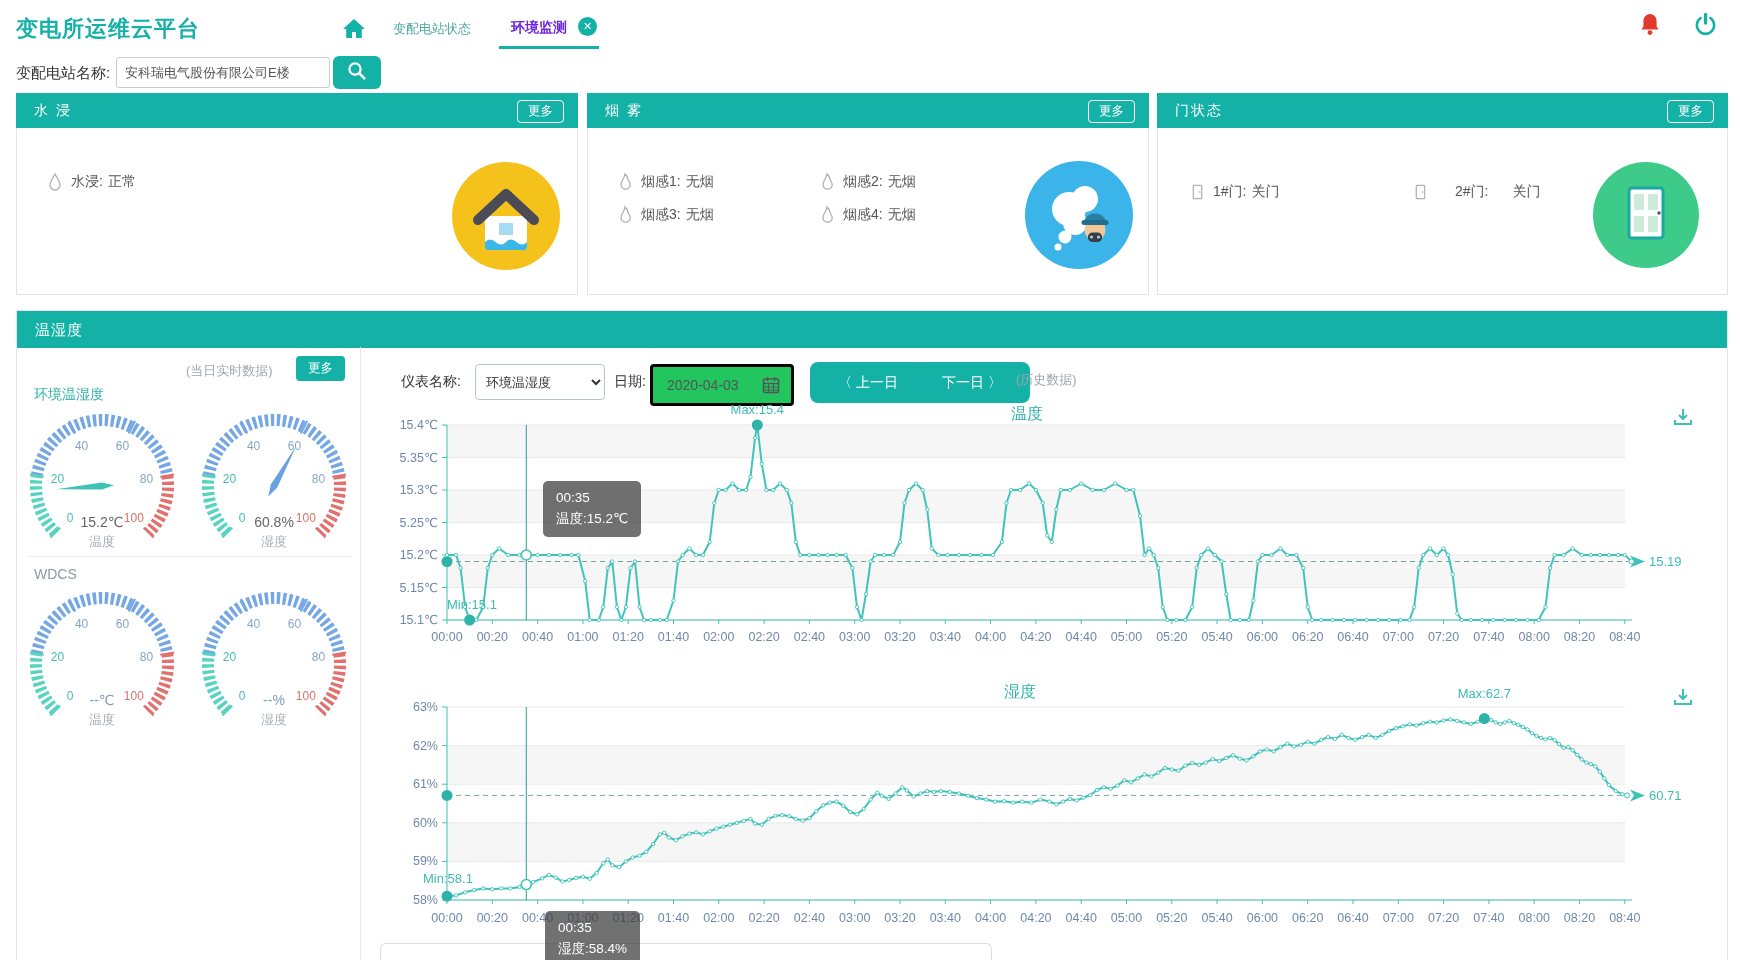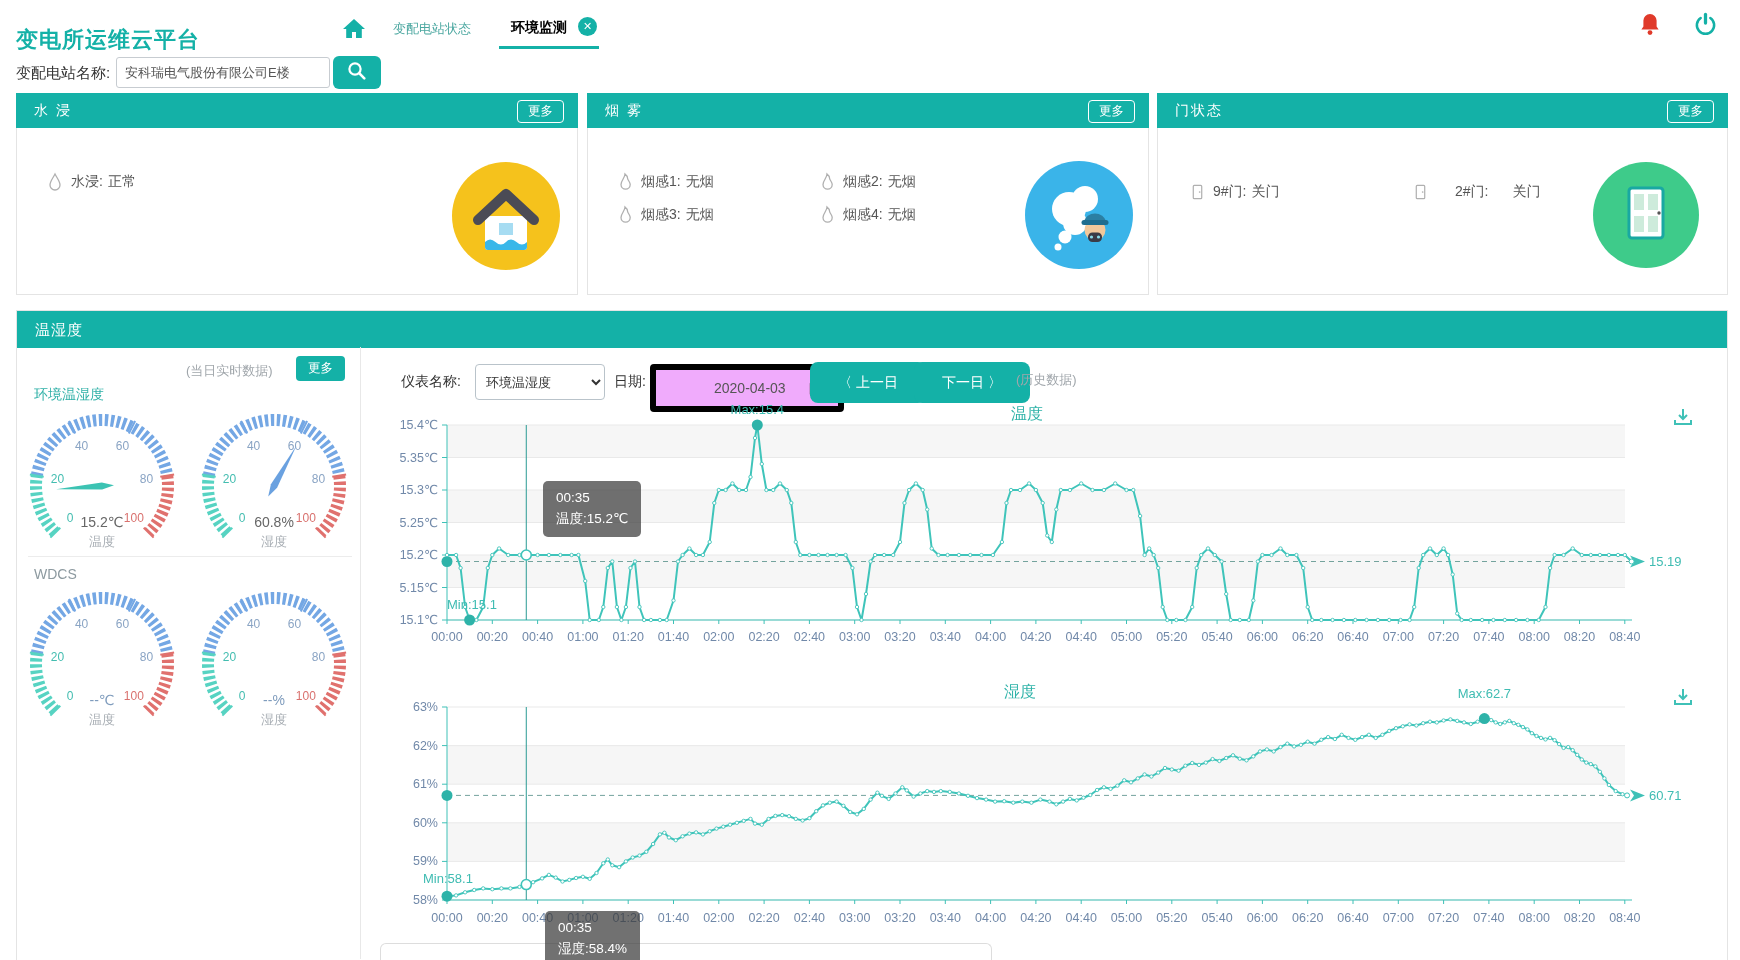--- a/index.html
+++ b/index.html
@@ -7,7 +7,7 @@
   .page{position:relative;width:1740px;height:960px;background:#fff;overflow:hidden;}
   .abs{position:absolute;}
   
-  .app-title{left:16px;top:25px;font-size:22px;font-weight:bold;color:#14b1a7;letter-spacing:1px;}
+  .app-title{left:16px;top:14px;font-size:22px;font-weight:bold;color:#14b1a7;letter-spacing:1px;}
   .tab{font-size:13px;color:#4ba7a0;cursor:pointer;}
   .tab.active{font-size:14px;font-weight:bold;color:#000000;}
   .tab-underline{left:499px;top:46px;width:100px;height:3px;background:#14b1a7;}

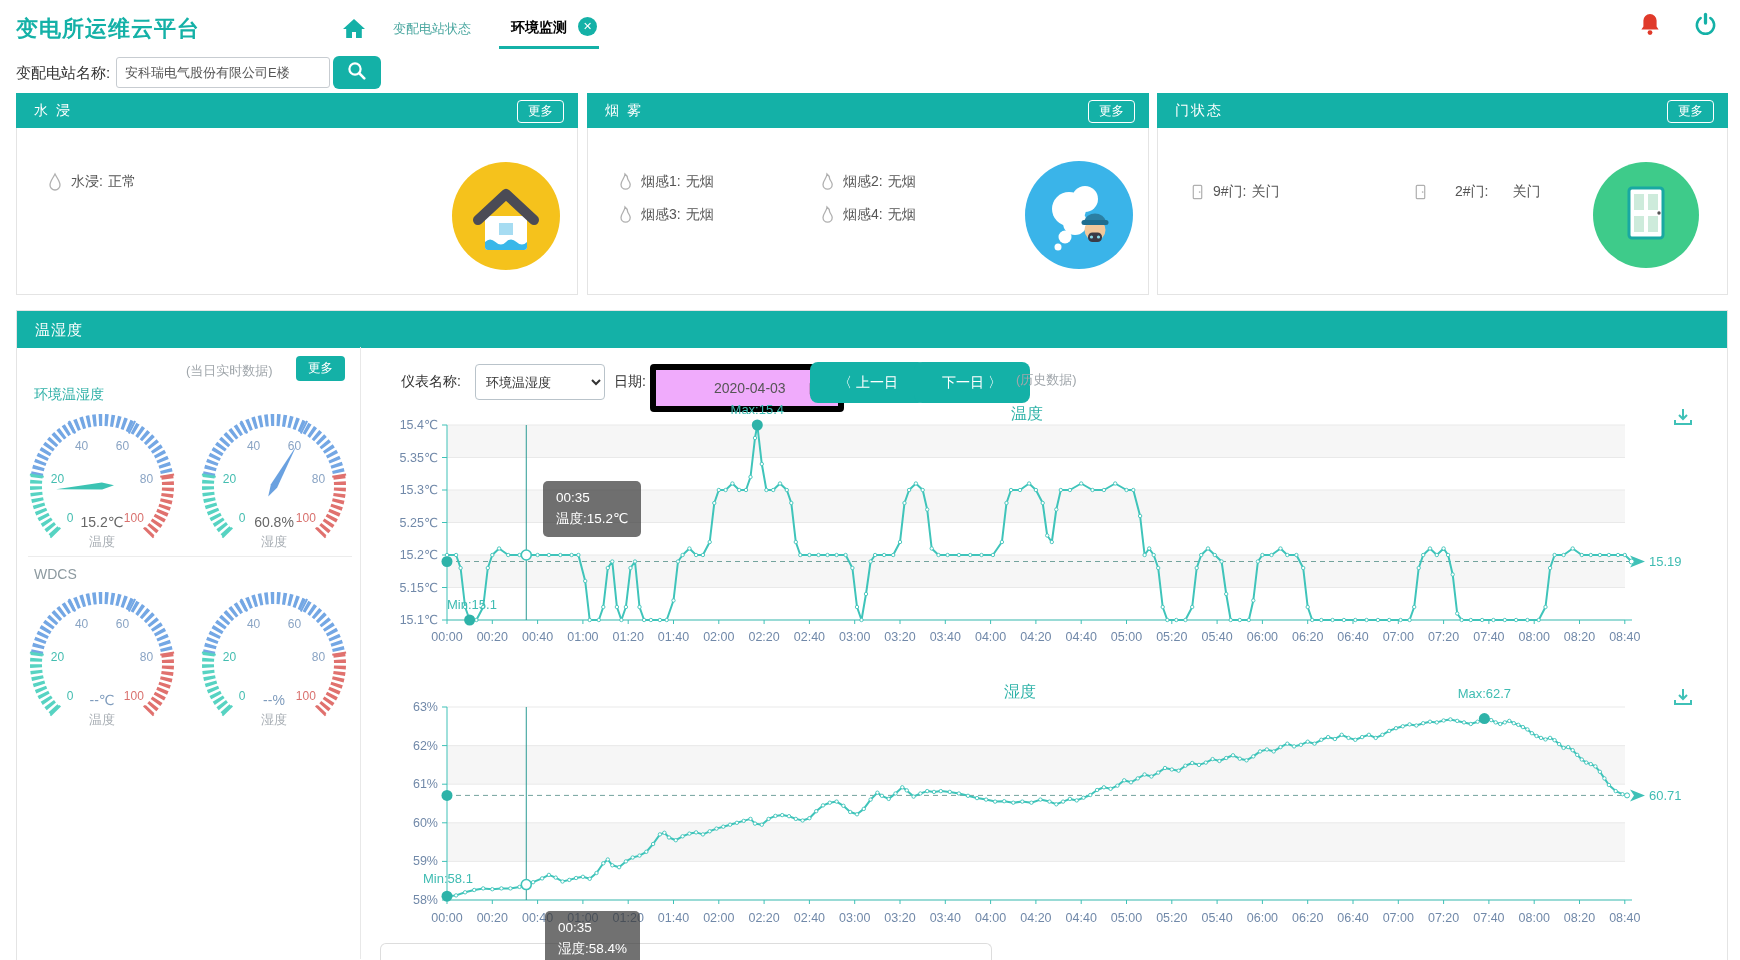--- a/index.html
+++ b/index.html
@@ -9,7 +9,7 @@
   
   .app-title{left:16px;top:14px;font-size:22px;font-weight:bold;color:#14b1a7;letter-spacing:1px;}
   .tab{font-size:13px;color:#4ba7a0;cursor:pointer;}
-  .tab.active{font-size:14px;font-weight:bold;color:#000000;}
+  .tab.active{font-size:14px;font-weight:bold;color:#6d28d9;}
   .tab-underline{left:499px;top:46px;width:100px;height:3px;background:#14b1a7;}
   .close-badge{left:578px;top:17px;width:19px;height:19px;border-radius:50%;background:#14b1a7;color:#fff;
     font-size:11px;line-height:19px;text-align:center;}

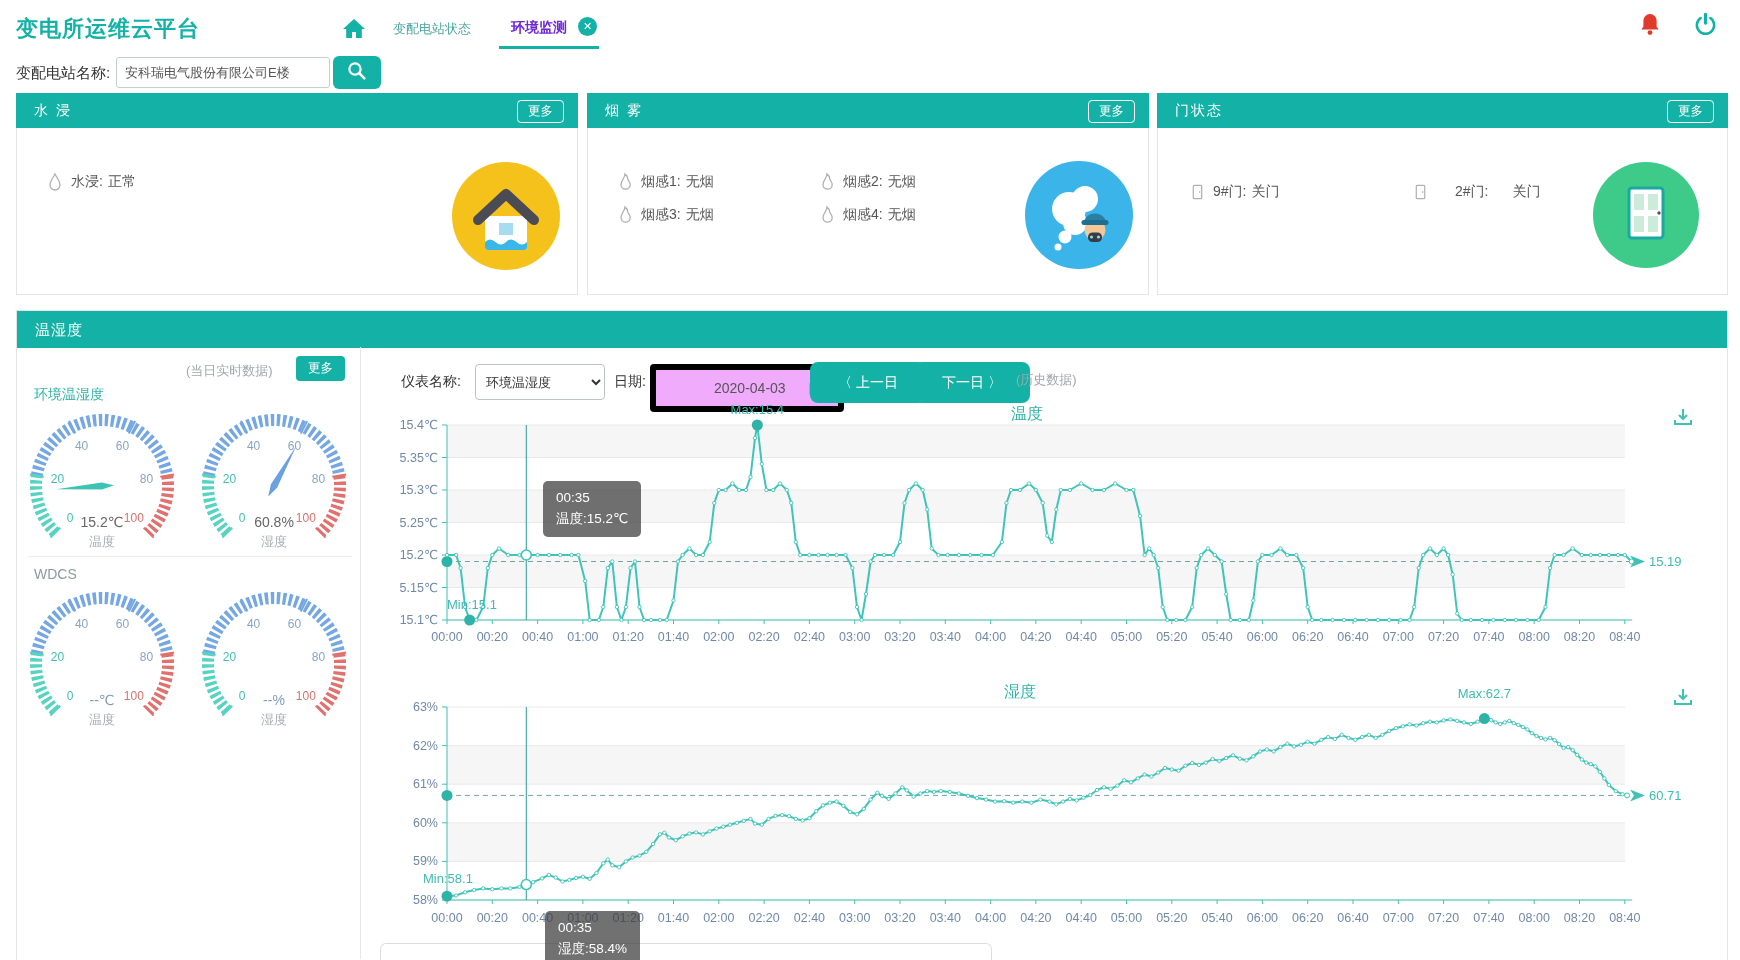--- a/index.html
+++ b/index.html
@@ -187,7 +187,7 @@
             <rect x="3.5" y="2" width="9" height="14" rx="1" stroke="#b0b0b0" stroke-width="1.3" fill="none"></rect>
             <circle cx="10.3" cy="9" r="0.9" fill="#b0b0b0"></circle>
           </svg>
-        <span class="lab">9#门:</span>
+        <span class="lab">1#门:</span>
         <span class="val">关门</span>
       </div>
       <div class="p-item" style="left:255px;top:55px;gap:19px;">

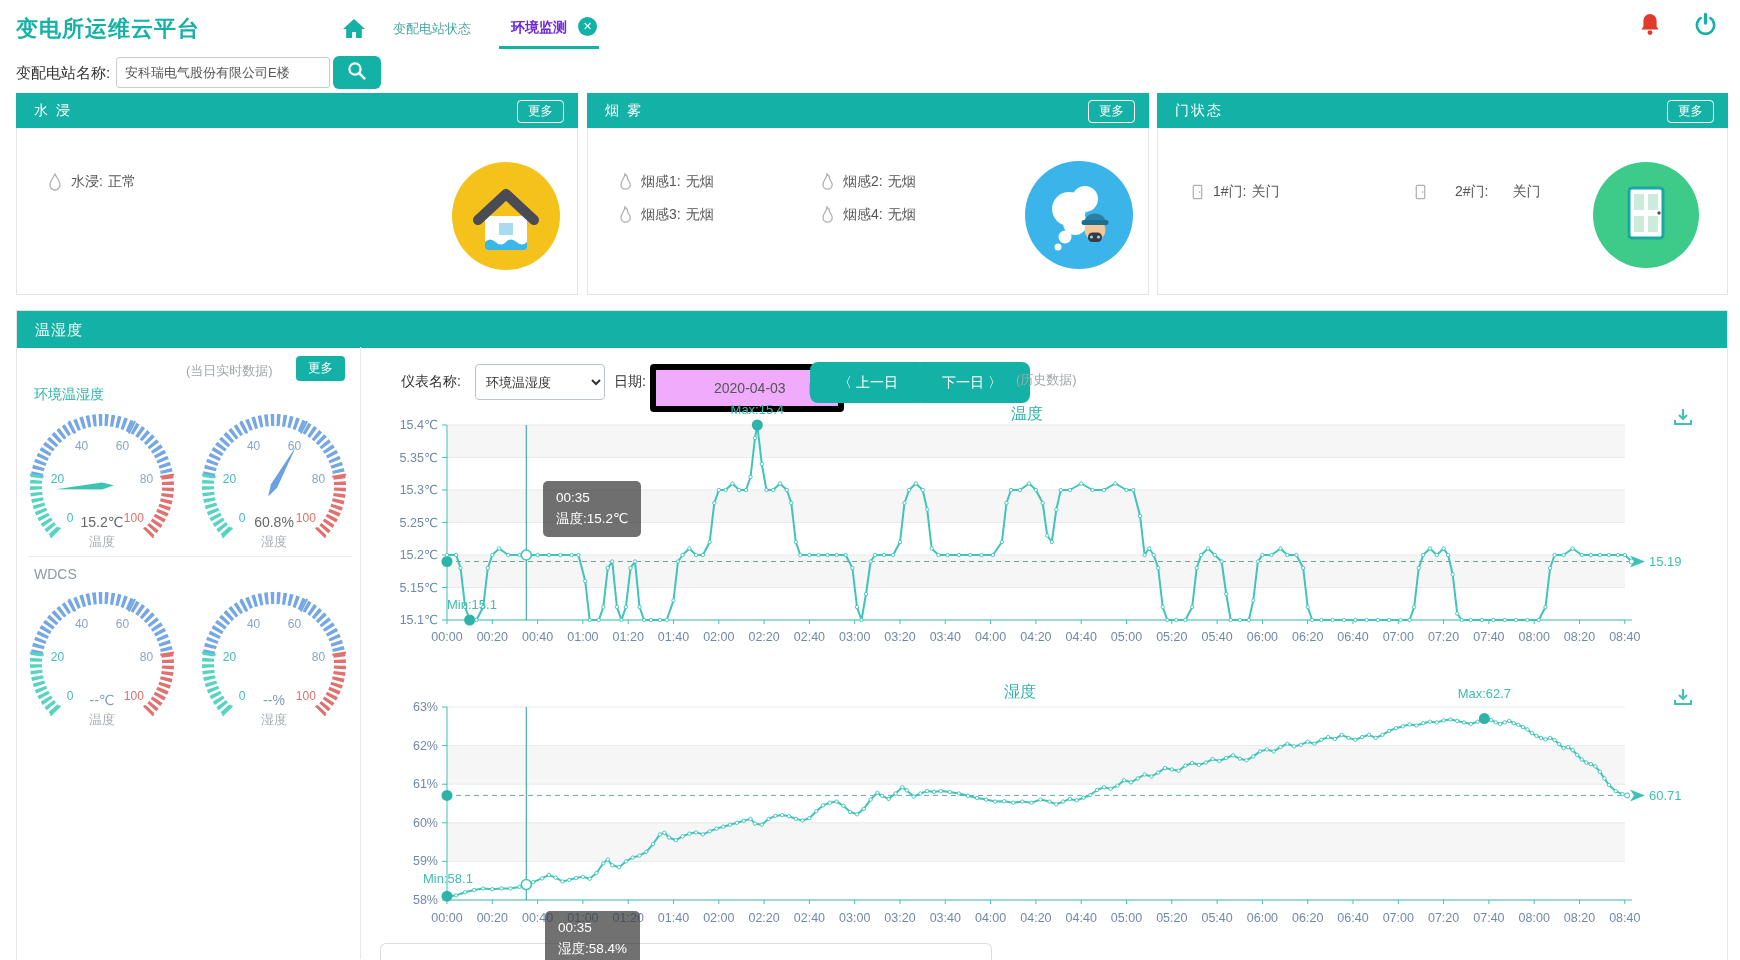--- a/index.html
+++ b/index.html
@@ -48,8 +48,8 @@
   .ctrl-label{font-size:14px;color:#333;}
   .meter-select{left:475px;top:364px;width:130px;height:36px;border:1px solid #b9c3ca;border-radius:4px;
     font-size:13px;color:#333;padding:0 6px;background:#fff;font-family:inherit;}
-  .date-box{left:650px;top:364px;width:138px;height:36px;background:#f0abfc;border:6px solid #000000;border-radius:4px;
-    display:flex;align-items:center;cursor:pointer;padding-left:44px;}
+  .date-box{left:650px;top:364px;width:138px;height:36px;background:#22c55e;border:3px solid #000000;border-radius:4px;
+    display:flex;align-items:center;cursor:pointer;}
   .date-text{margin-left:14px;font-size:14px;color:#555;flex:1;}
   .nav-btn{position:absolute;top:362px;width:116px;height:41px;background:#14b1a7;color:#fff;border:none;
     border-radius:8px;font-size:14px;cursor:pointer;font-family:inherit;}

